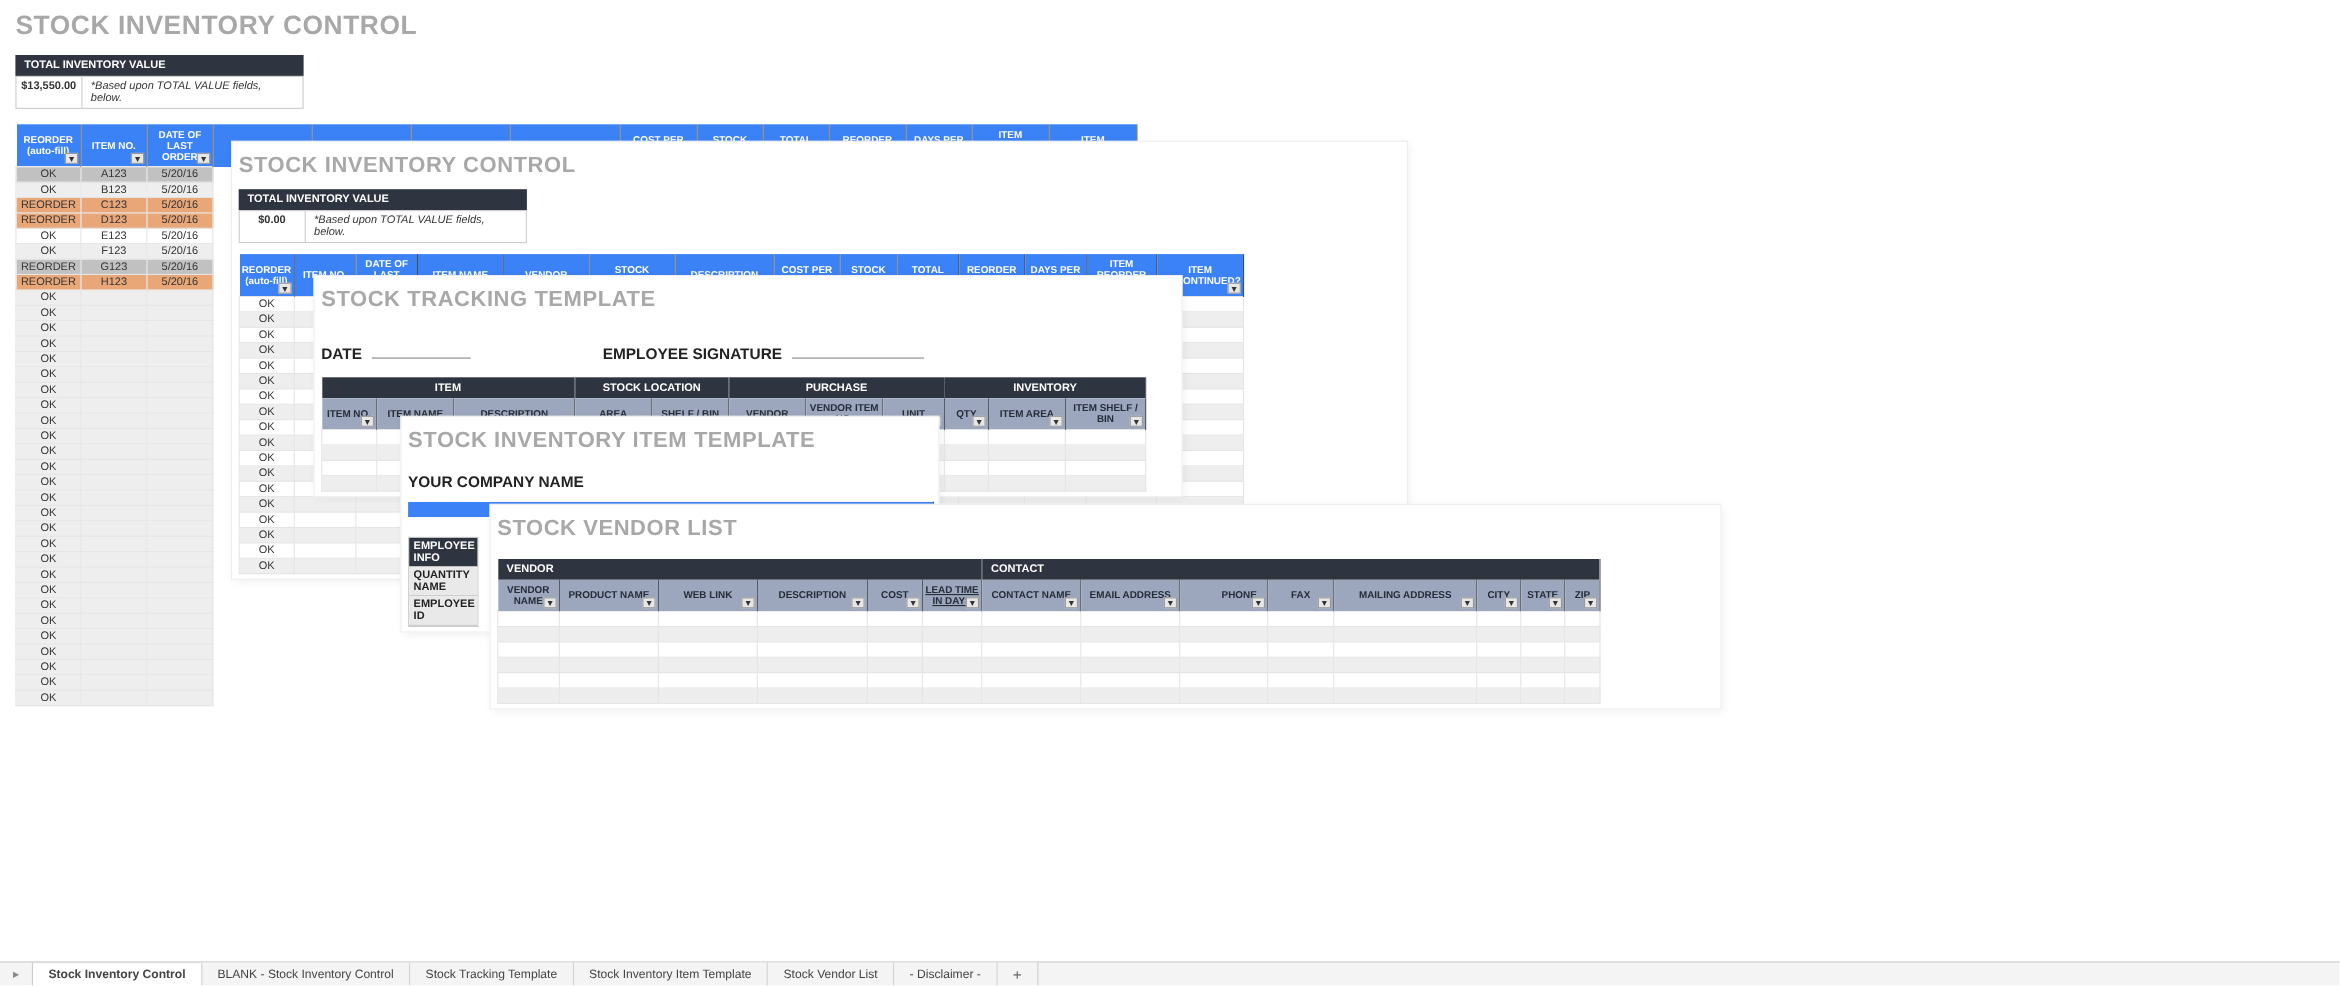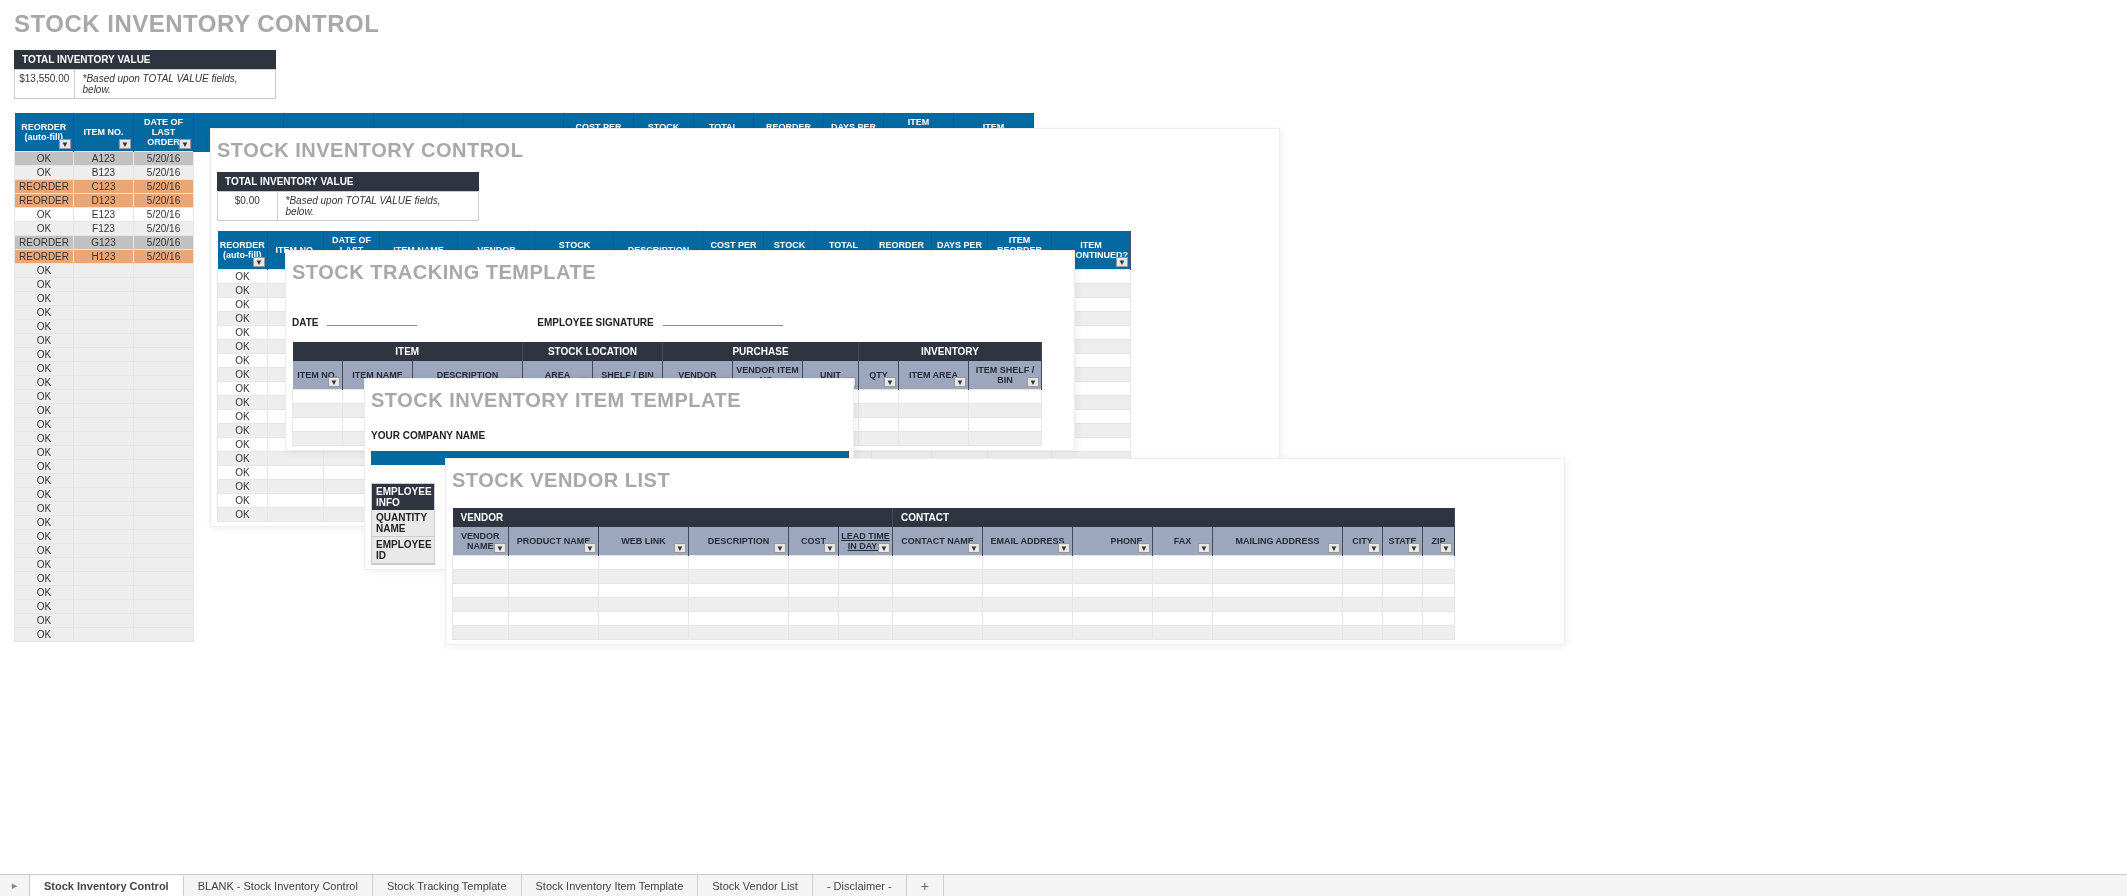--- a/index.html
+++ b/index.html
@@ -36,7 +36,7 @@
     padding: 4px 8px;
   }
   .tiv-body { border: 1px solid #ccc; display: flex; }
-  .tiv-val { width: 60px; text-align: center; font-weight: normal; padding: 3px 4px; border-right: 1px solid #ccc; }
+  .tiv-val { width: 60px; text-align: center; font-weight: bold; padding: 3px 4px; border-right: 1px solid #ccc; }
   .tiv-note { font-style: italic; padding: 3px 8px; font-size: 10px; }
   table { border-collapse: collapse; }
   th {

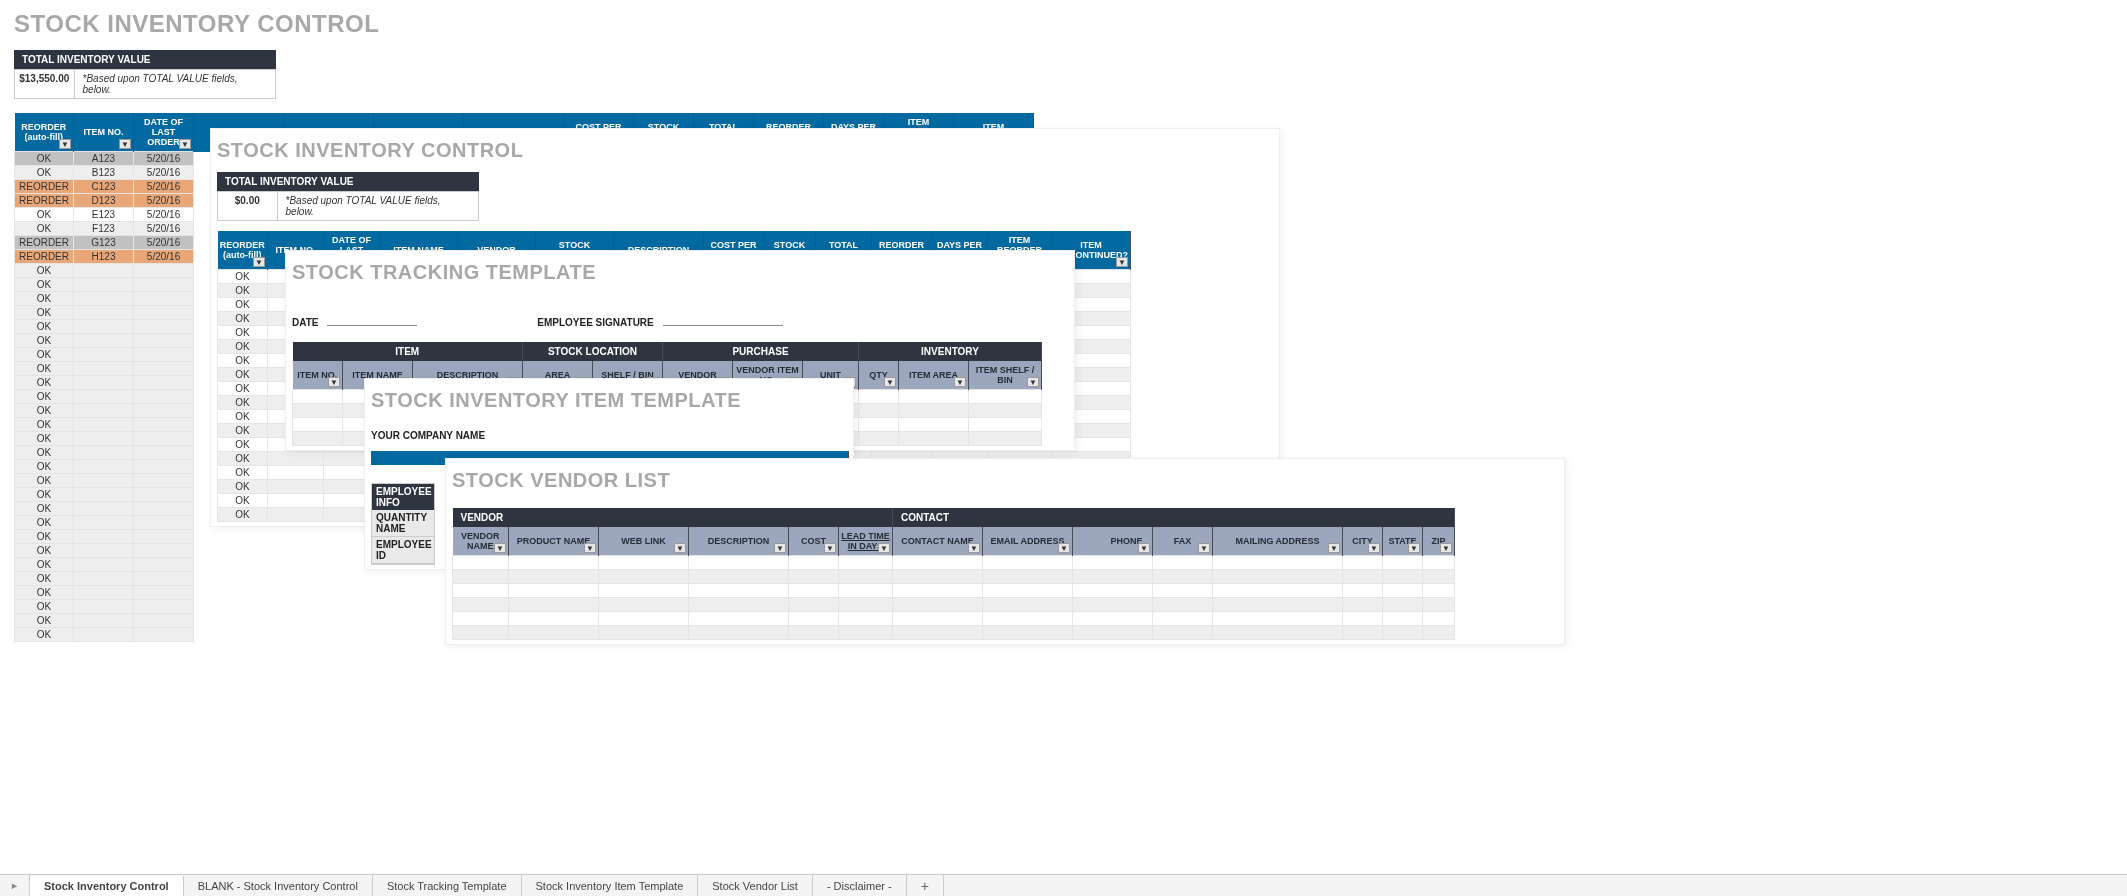--- a/index.html
+++ b/index.html
@@ -40,7 +40,7 @@
   .tiv-note { font-style: italic; padding: 3px 8px; font-size: 10px; }
   table { border-collapse: collapse; }
   th {
-    background: #0369a1;
+    background: #3b82f6;
     color: #fff;
     font-size: 9px;
     font-weight: bold;

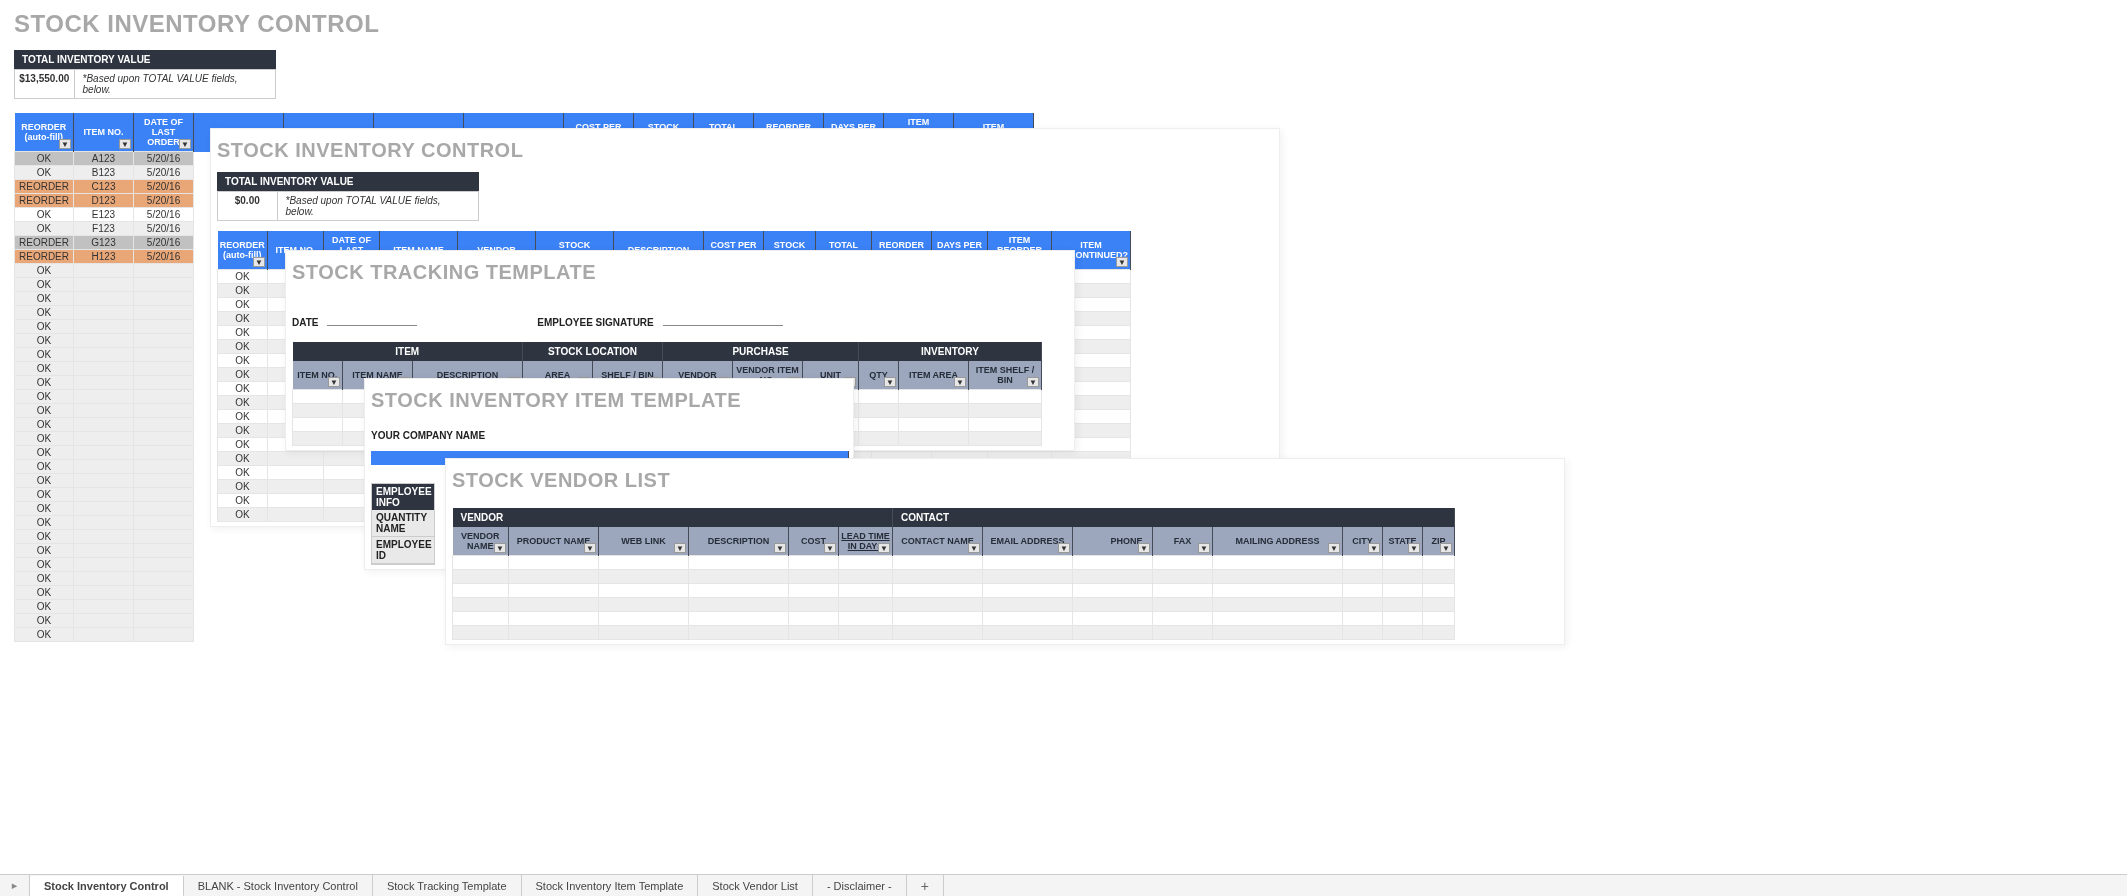--- a/index.html
+++ b/index.html
@@ -79,7 +79,7 @@
   }
   .subhdr2 th { background: #2e3541; color: #fff; height: 18px; font-size: 10px; }
   .small-field-label {
-    font-size: 10px;
+    font-size: 14px;
     font-weight: bold;
     color: #222;
   }

